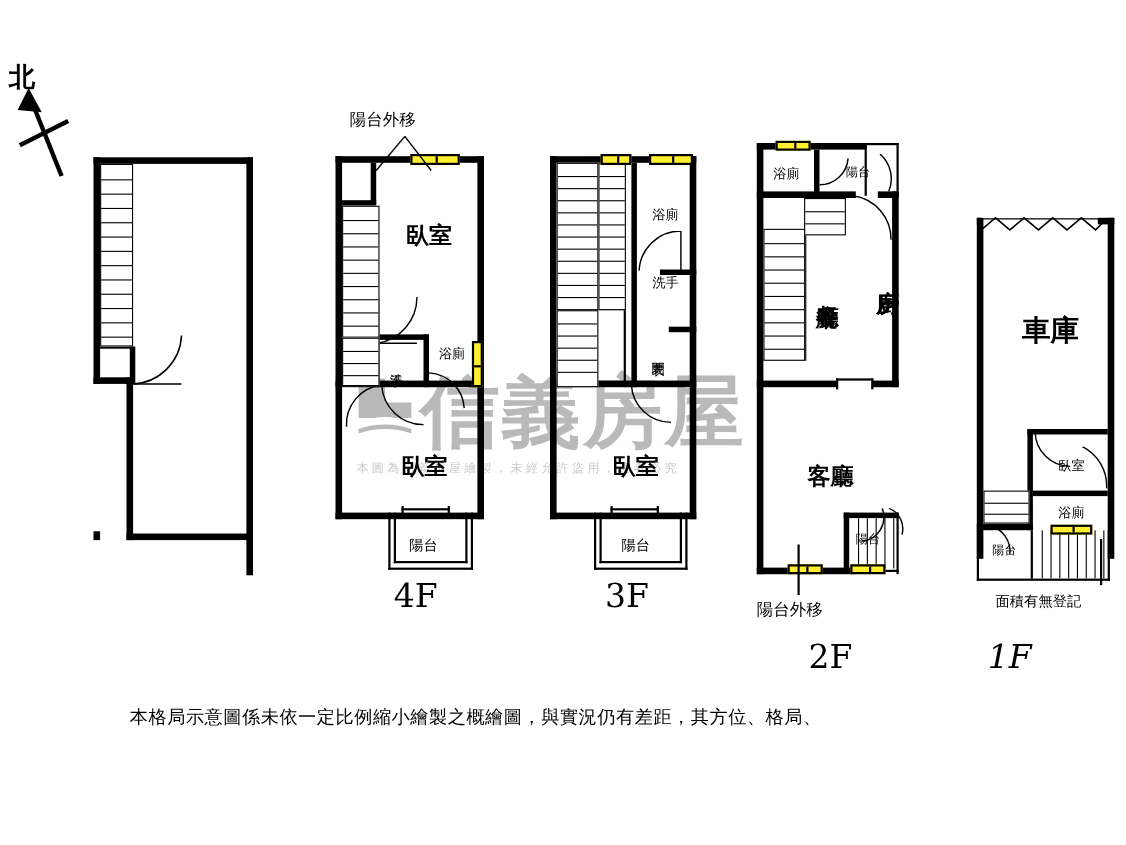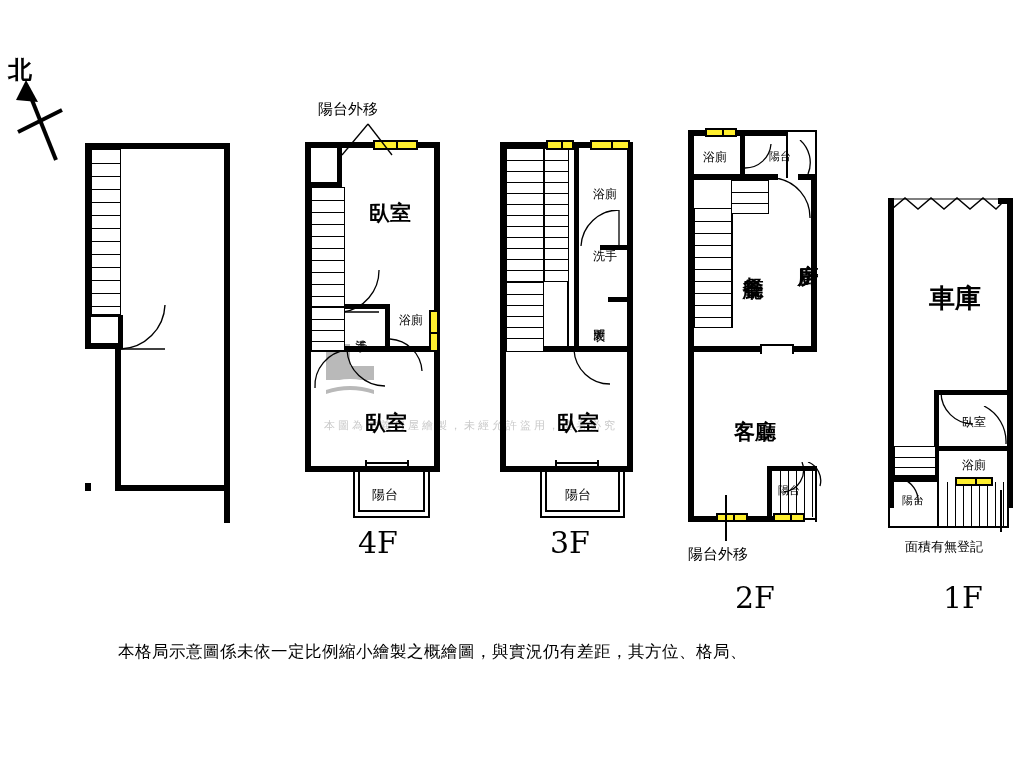--- a/index.html
+++ b/index.html
@@ -24,7 +24,7 @@
   .room{position:absolute;display:flex;align-items:center;justify-content:center;
         text-align:center;z-index:4;}
   .rlabel{font-size:13px;line-height:1.05;color:#000;letter-spacing:0px;
-          font-family:Liberation Mono, monospace;}
+          font-family:Liberation Sans, sans-serif;}
   .rlabel.big{font-size:26px;font-weight:bold;}
   .rlabel.mid{font-size:21px;font-weight:bold;}
   .rlabel.sm{font-size:12px;}

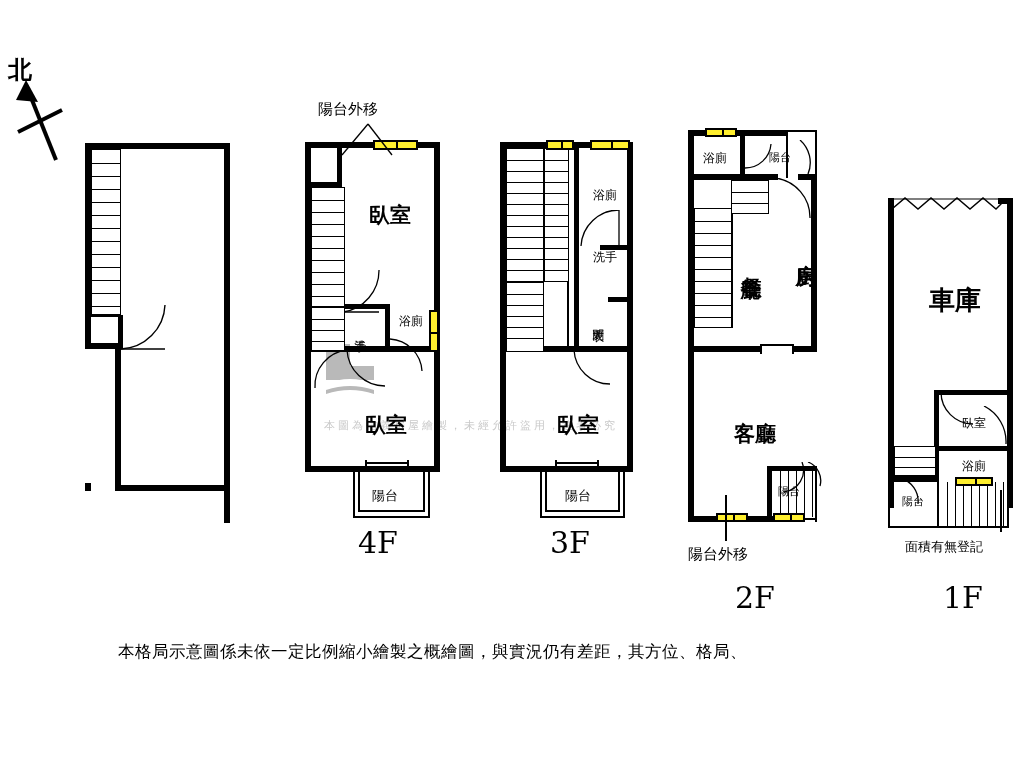--- a/index.html
+++ b/index.html
@@ -466,6 +466,7 @@
       <path d="M6,44 Q30,34 54,44 L54,50 Q30,40 6,50 Z" fill="#ffffff"></path>
       <path d="M6,50 Q30,42 54,50 L54,54 Q30,46 6,54 Z" fill="#b9b9b9"></path>
     </svg>
+    <div class="wm-logo" style="left:62px;top:0;">信義房屋</div>
     <div class="wm-sub">本圖為信義房屋繪製，未經允許盜用，違者必究</div>
   </div>
 

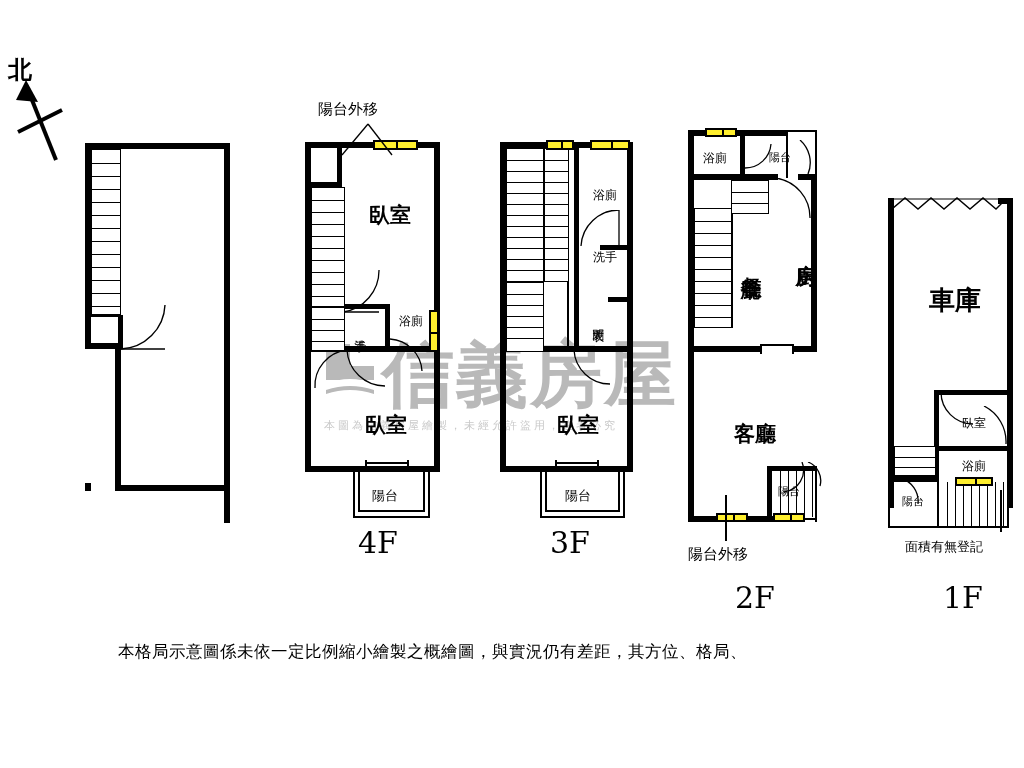--- a/index.html
+++ b/index.html
@@ -458,7 +458,7 @@
   </div>
   <div class="lead" style="left:1000px;top:490px;width:1.6px;height:42px;"></div>
   <div class="note sm" style="left:905px;top:538px;">面積有無登記</div>
-  <div class="fcap" style="left:943px;top:580px;">1F</div>
+  <div class="fcap" style="left:898px;top:580px;font-style:italic;">1F</div>
 
   <div class="wm">
     <svg class="wm-mark" viewBox="0 0 60 62">

